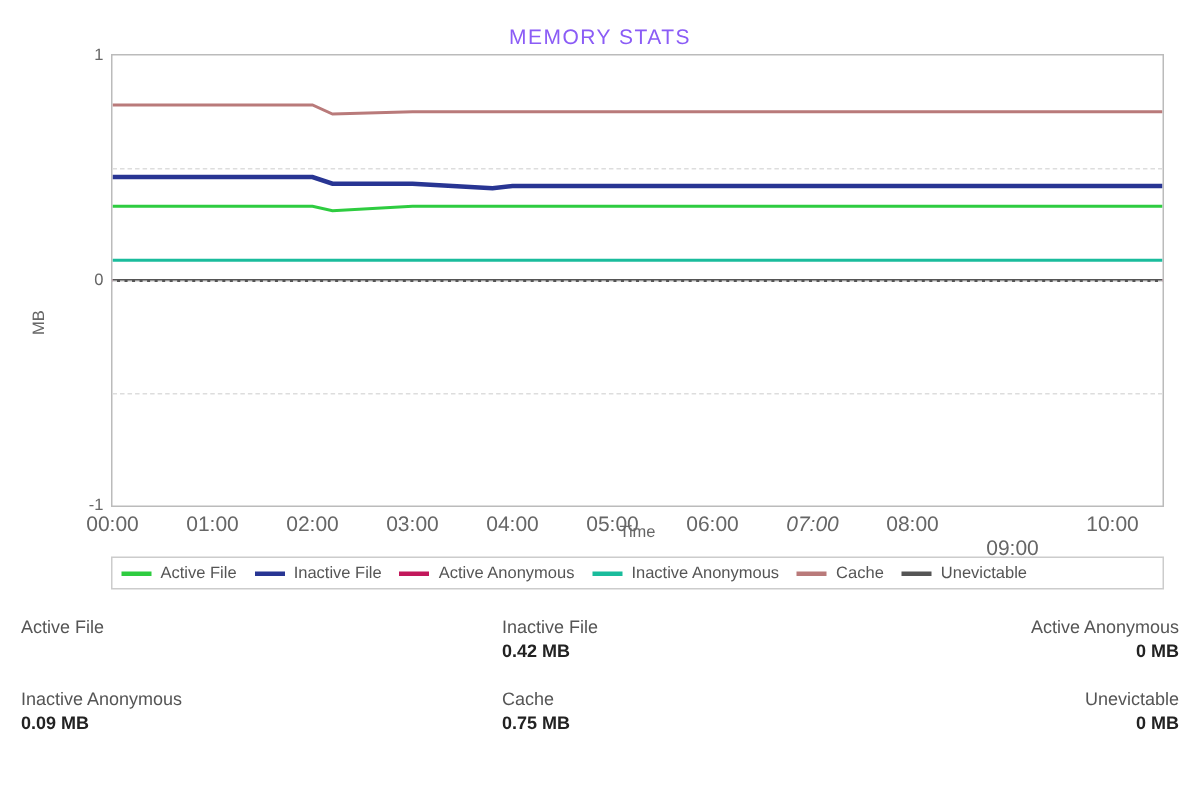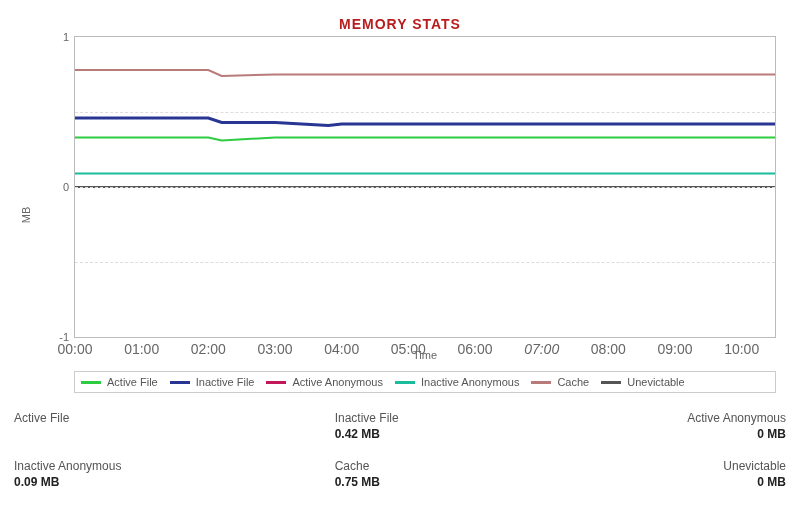--- a/index.html
+++ b/index.html
@@ -4,7 +4,7 @@
 <style>
   html,body{margin:0;padding:0;font-family:Arial,Helvetica,sans-serif;background:#fff;color:#333;font-size:12px}
   .wrap{width:800px;height:527px;position:relative;box-sizing:border-box;padding:10px 14px 0 14px}
-  .title{text-align:center;font-weight:bold;letter-spacing:1px;color:#b91c1c;font-size:14px;margin:6px 0 4px 0}
+  .title{text-align:center;font-weight:normal;letter-spacing:1px;color:#8b5cf6;font-size:14px;margin:6px 0 4px 0}
   .chart-area{position:relative;}
   .plot-container{position:relative;margin-left:60px;margin-right:10px}
   .plot{position:relative;height:300px;border:1px solid #bbb;background:#fff}

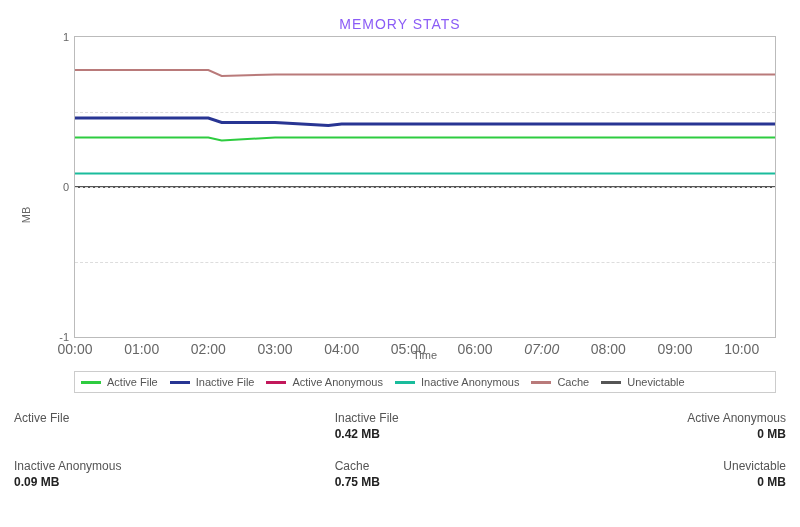--- a/index.html
+++ b/index.html
@@ -57,7 +57,7 @@
           <div class="xtick" style="left: 57.1429%;">06:00</div>
           <div class="xtick" style="left: 66.6667%; font-style: italic;">07:00</div>
           <div class="xtick" style="left: 76.1905%;">08:00</div>
-          <div class="xtick" style="left: 85.7143%;">09:00</div>
+          <div class="xtick" style="left: 85.7143%; margin-top: 16px;">09:00</div>
           <div class="xtick" style="left: 95.2381%;">10:00</div>
         </div>
       <div class="xlabel">Time</div>

